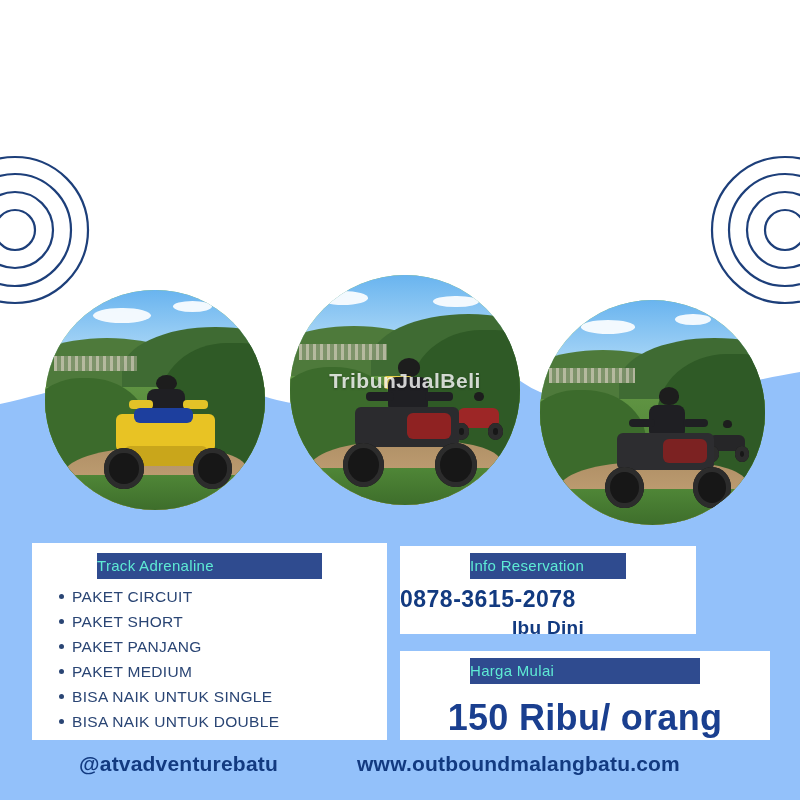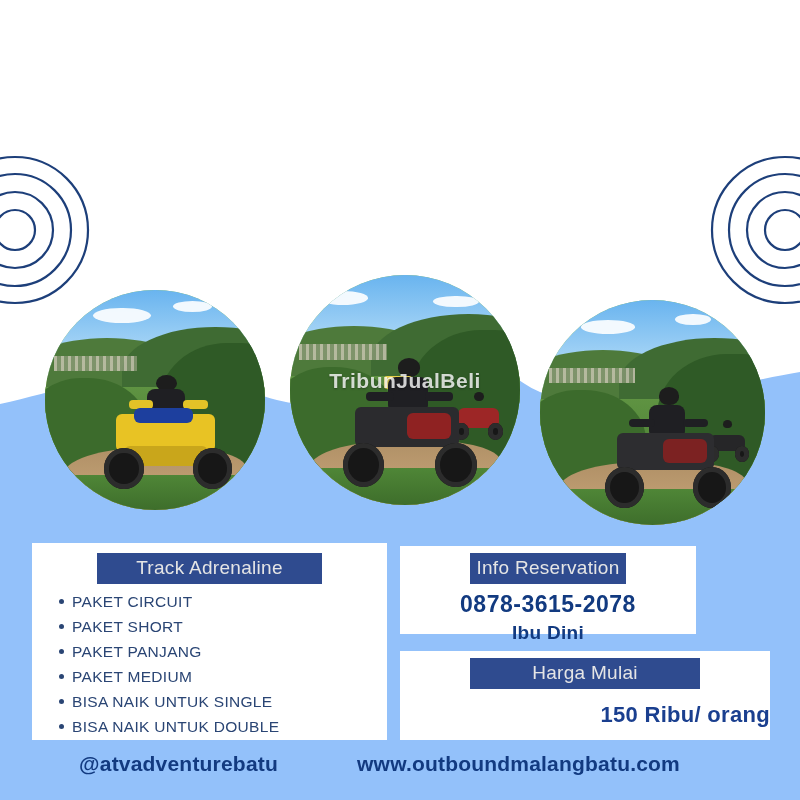--- a/index.html
+++ b/index.html
@@ -116,8 +116,8 @@
   .p-r2{left:400px;top:651px;width:370px;height:89px;}
 
   .bar{
-    background:#2f4b8f;color:#e5e5e5;
-    text-align:center;font-size:19px;font-weight:400;letter-spacing:.3px;
+    background:#2f4b8f;color:#5eead4;
+    text-align:left;font-size:15px;font-weight:400;letter-spacing:.3px;
     padding:4px 0 5px;
   }
   .p-left .bar{margin:10px 65px 0 65px;}

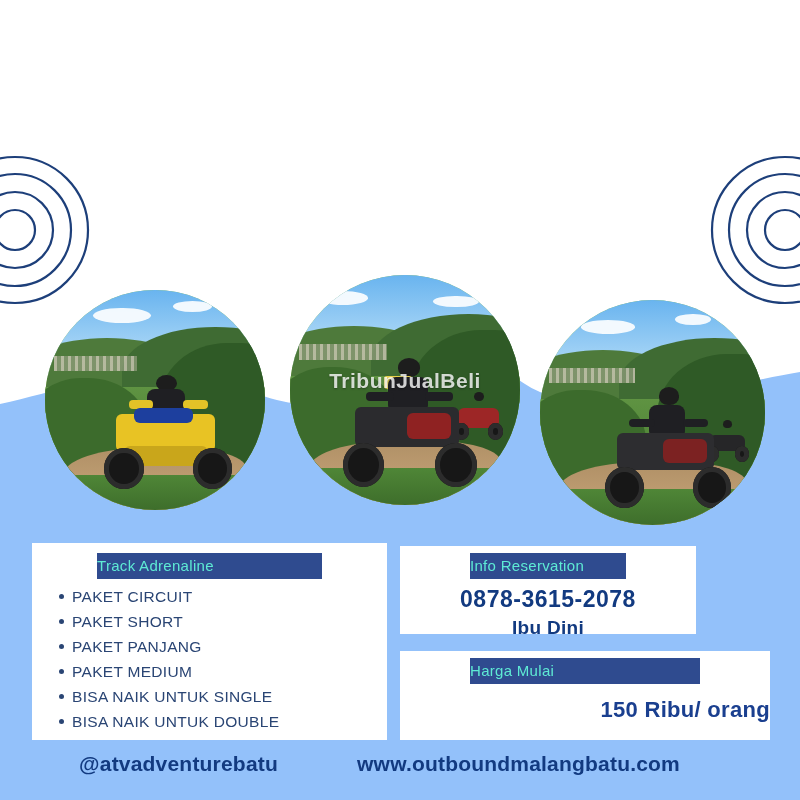--- a/index.html
+++ b/index.html
@@ -135,7 +135,7 @@
   }
 
   .phone{
-    text-align:center;color:#123a80;font-weight:bold;
+    text-align:left;color:#123a80;font-weight:bold;
     font-size:23px;letter-spacing:.5px;margin-top:7px;
   }
   .pic{

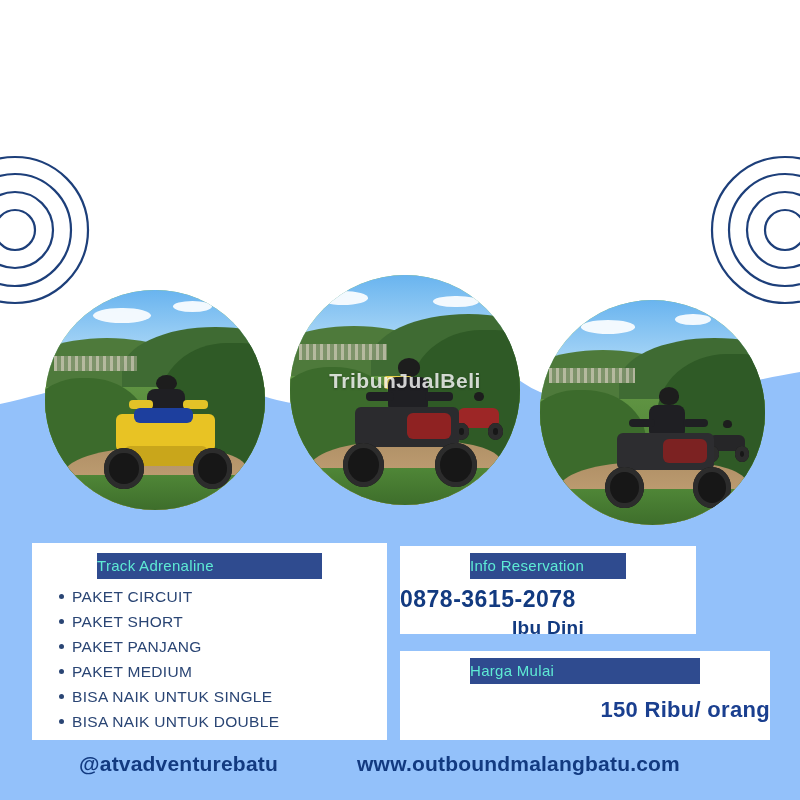--- a/index.html
+++ b/index.html
@@ -143,8 +143,8 @@
     font-size:19px;letter-spacing:.3px;margin-top:4px;
   }
   .price{
-    text-align:right;color:#1a3f8f;font-weight:bold;
-    font-size:22px;letter-spacing:.3px;margin-top:13px;
+    text-align:center;color:#1a3f8f;font-weight:bold;
+    font-size:36px;letter-spacing:.3px;margin-top:13px;
   }
 
   

